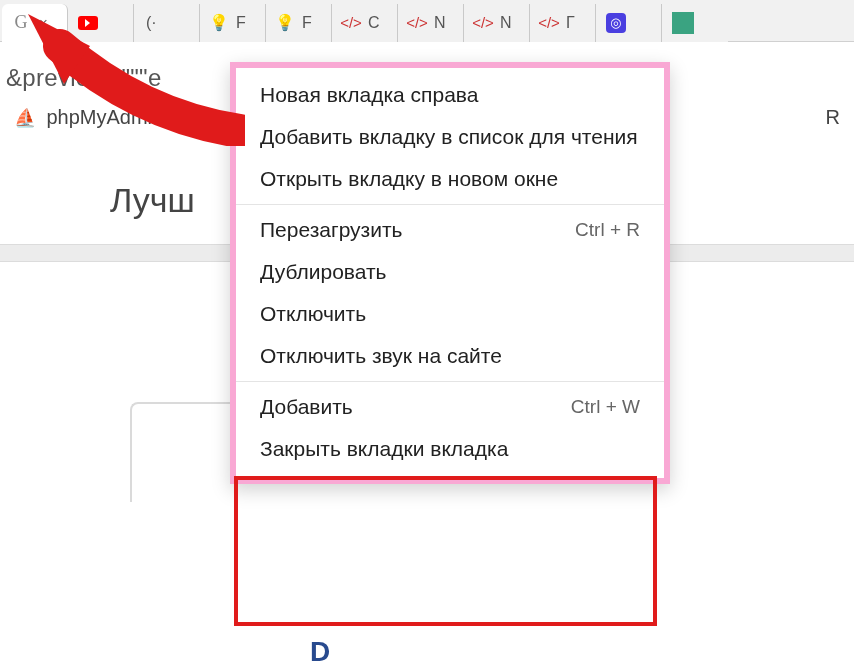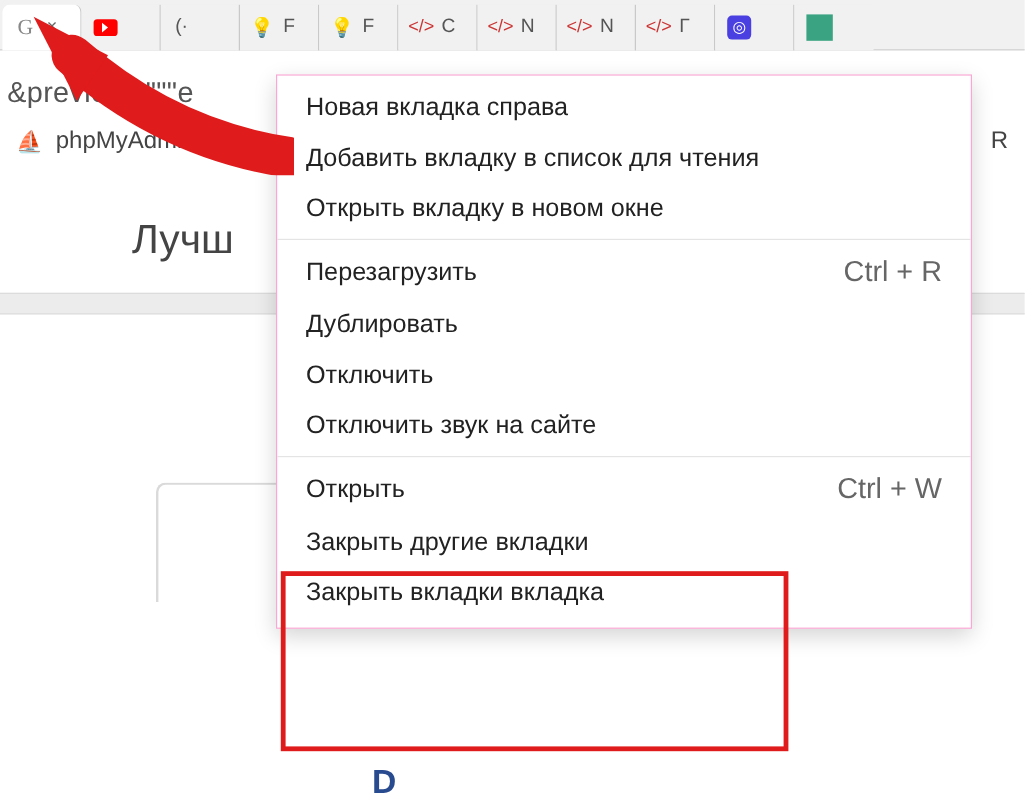--- a/index.html
+++ b/index.html
@@ -106,9 +106,9 @@
     position: absolute;
     left: 230px;
     top: 62px;
-    width: 580px;
+    width: 440px;
     background: #fff;
-    border: 1px solid #f9a8d4;
+    border: 6px solid #f9a8d4;
     box-shadow: 0 6px 18px rgba(0,0,0,0.18);
     padding: 6px 0 8px 0;
     z-index: 50;

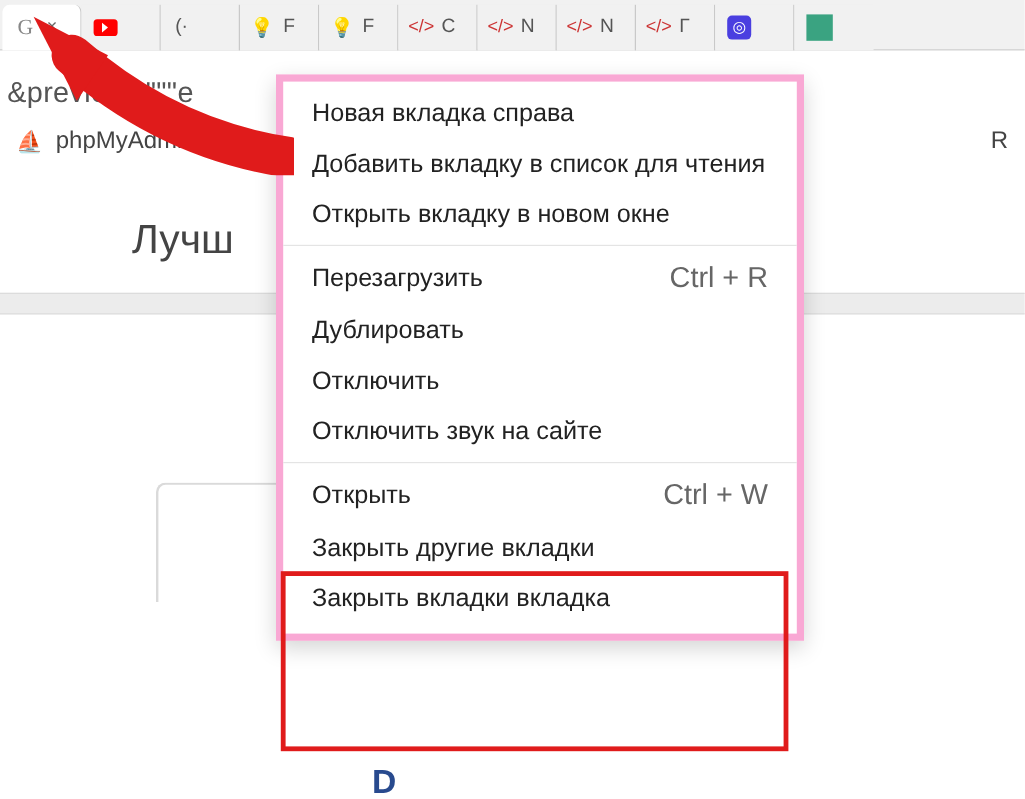--- a/index.html
+++ b/index.html
@@ -122,7 +122,7 @@
     color: #222;
     white-space: nowrap;
   }
-  .menu-item .sc { color:#666; font-size:24px; }
+  .menu-item .sc { color:#666; font-size:19px; }
   .menu-sep {
     height: 1px;
     background: #e4e4e4;

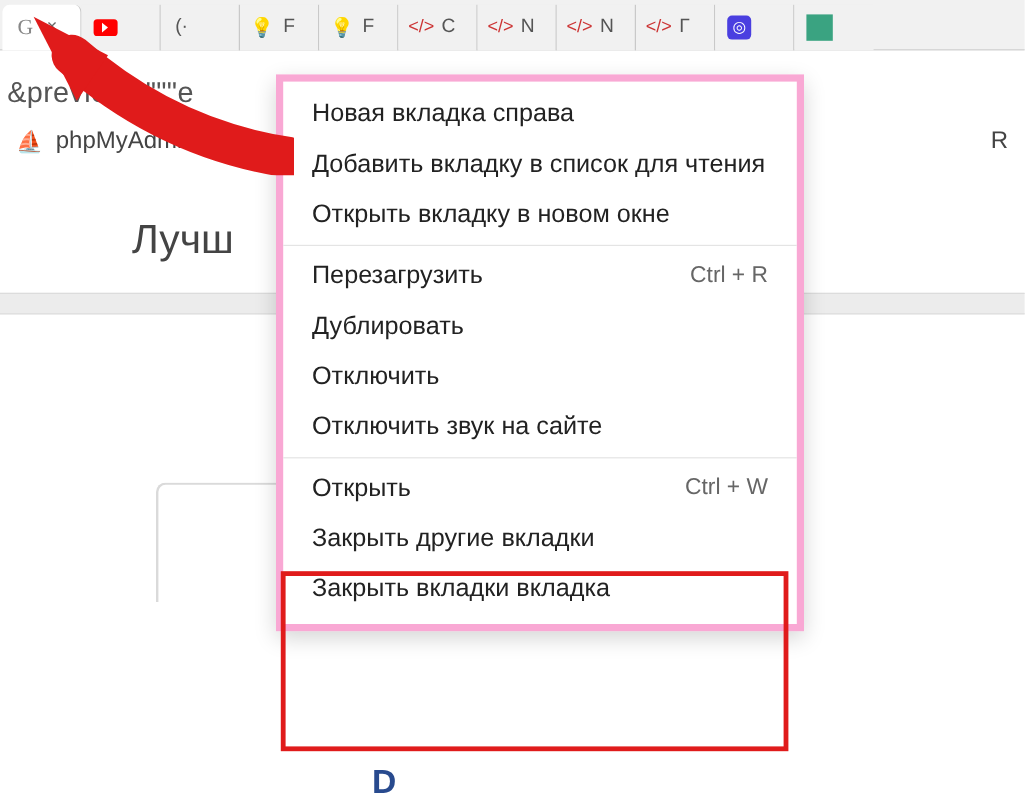--- a/index.html
+++ b/index.html
@@ -250,7 +250,7 @@
   <div class="menu-sep"></div>
 
   <div class="menu-item">
-    <span>Открыть</span>
+    <span>Добавить</span>
     <span class="sc">Ctrl + W</span>
   </div>
   <div class="menu-item">

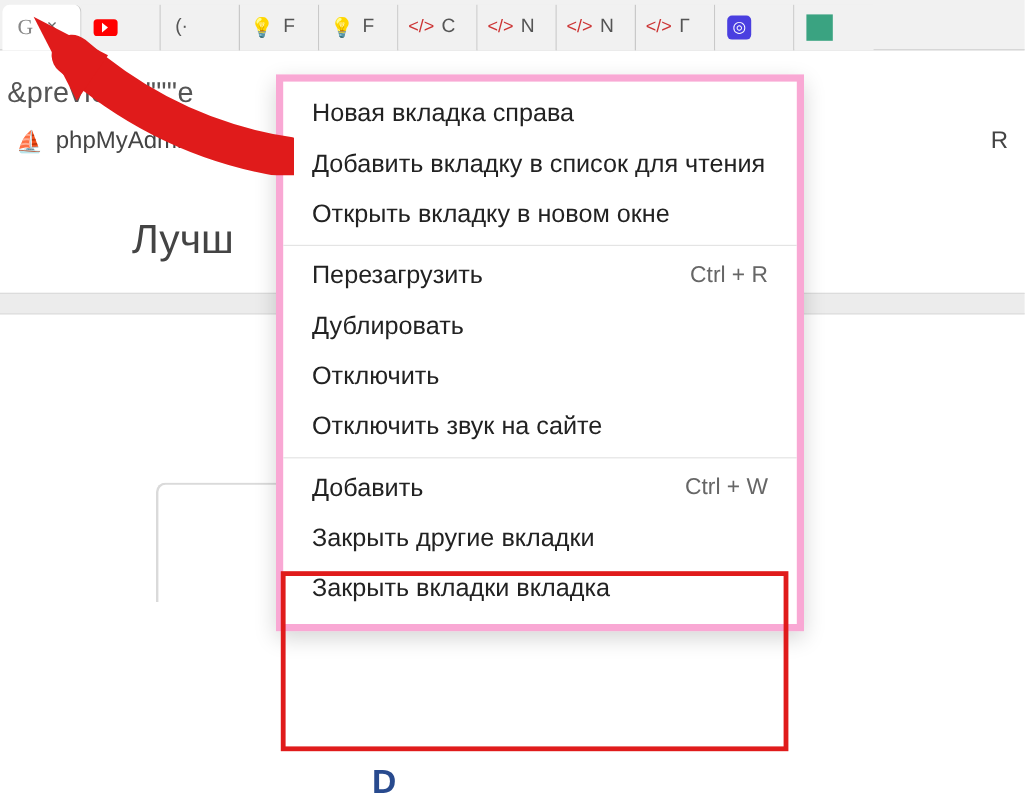--- a/index.html
+++ b/index.html
@@ -254,9 +254,6 @@
     <span class="sc">Ctrl + W</span>
   </div>
   <div class="menu-item">
-    <span>Закрыть другие вкладки</span>
-  </div>
-  <div class="menu-item">
     <span>Закрыть вкладки вкладка</span>
   </div>
 </div>

